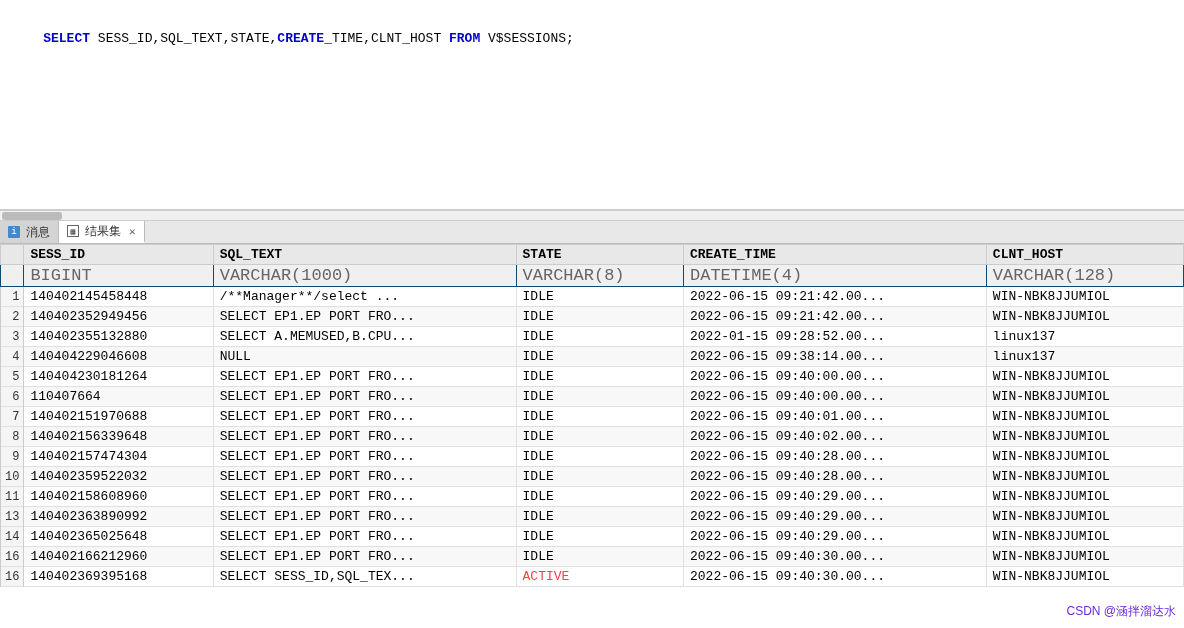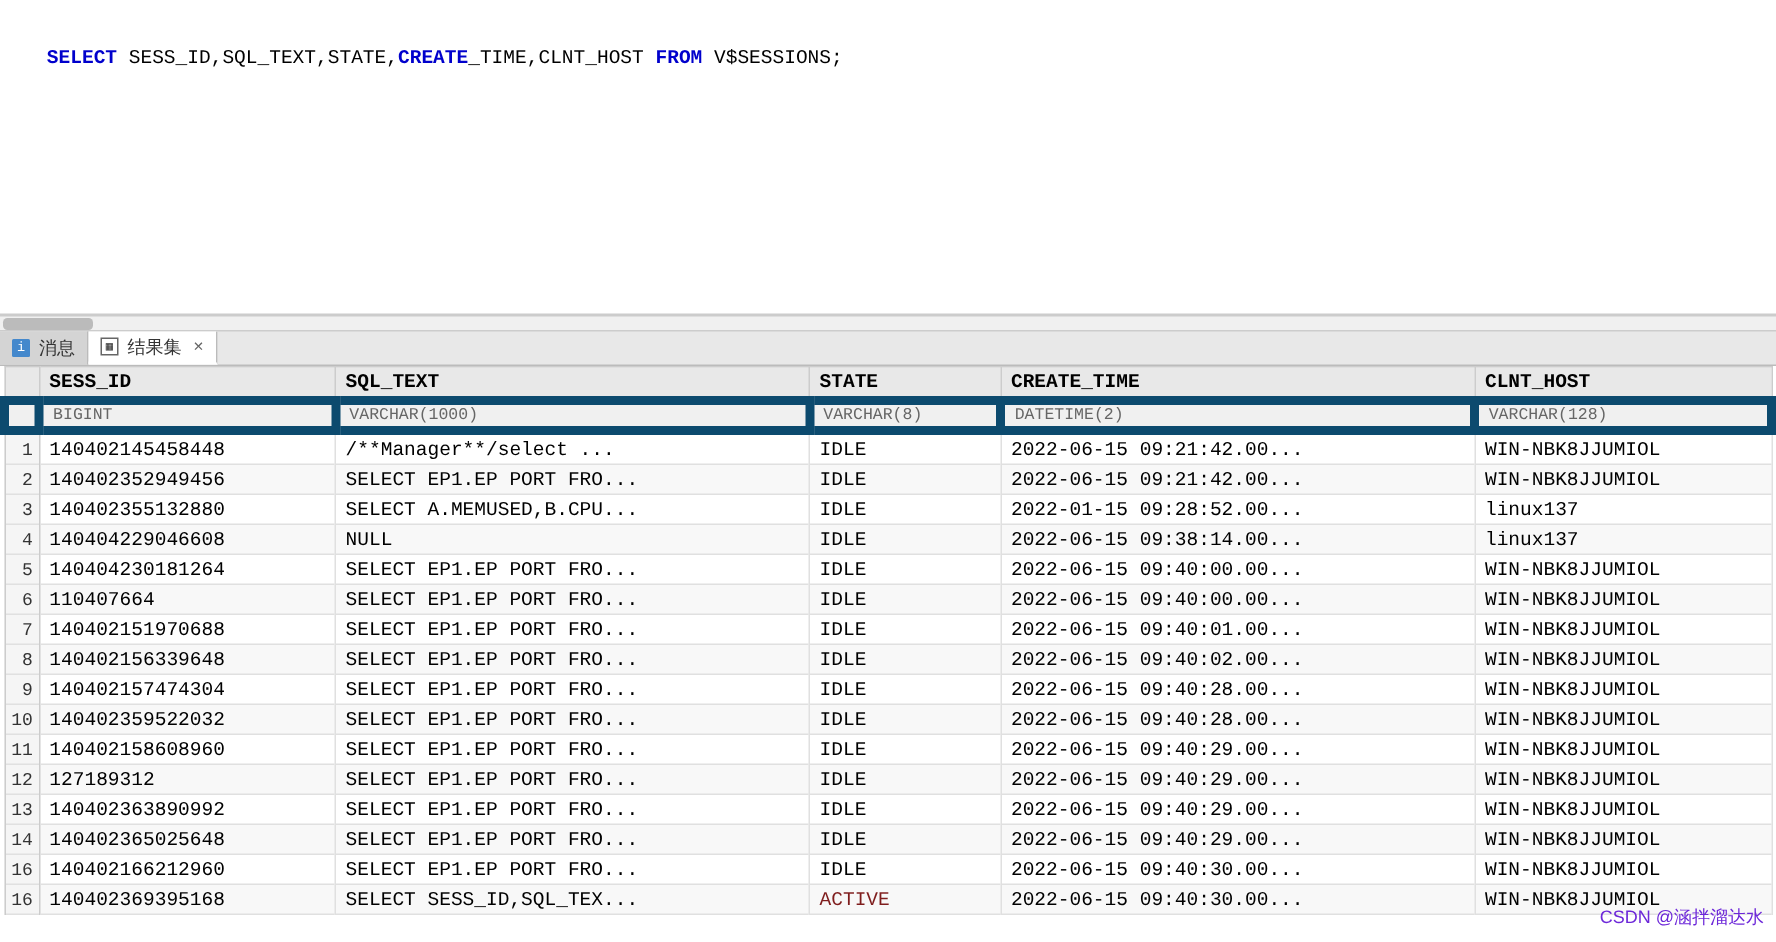--- a/index.html
+++ b/index.html
@@ -17,7 +17,7 @@
     
     .sql-editor {
       background: #ffffff;
-      padding: 8px 0;
+      padding: 8px 12px;
       flex: 0 0 210px;
       border-bottom: 1px solid #cccccc;
       overflow: hidden;

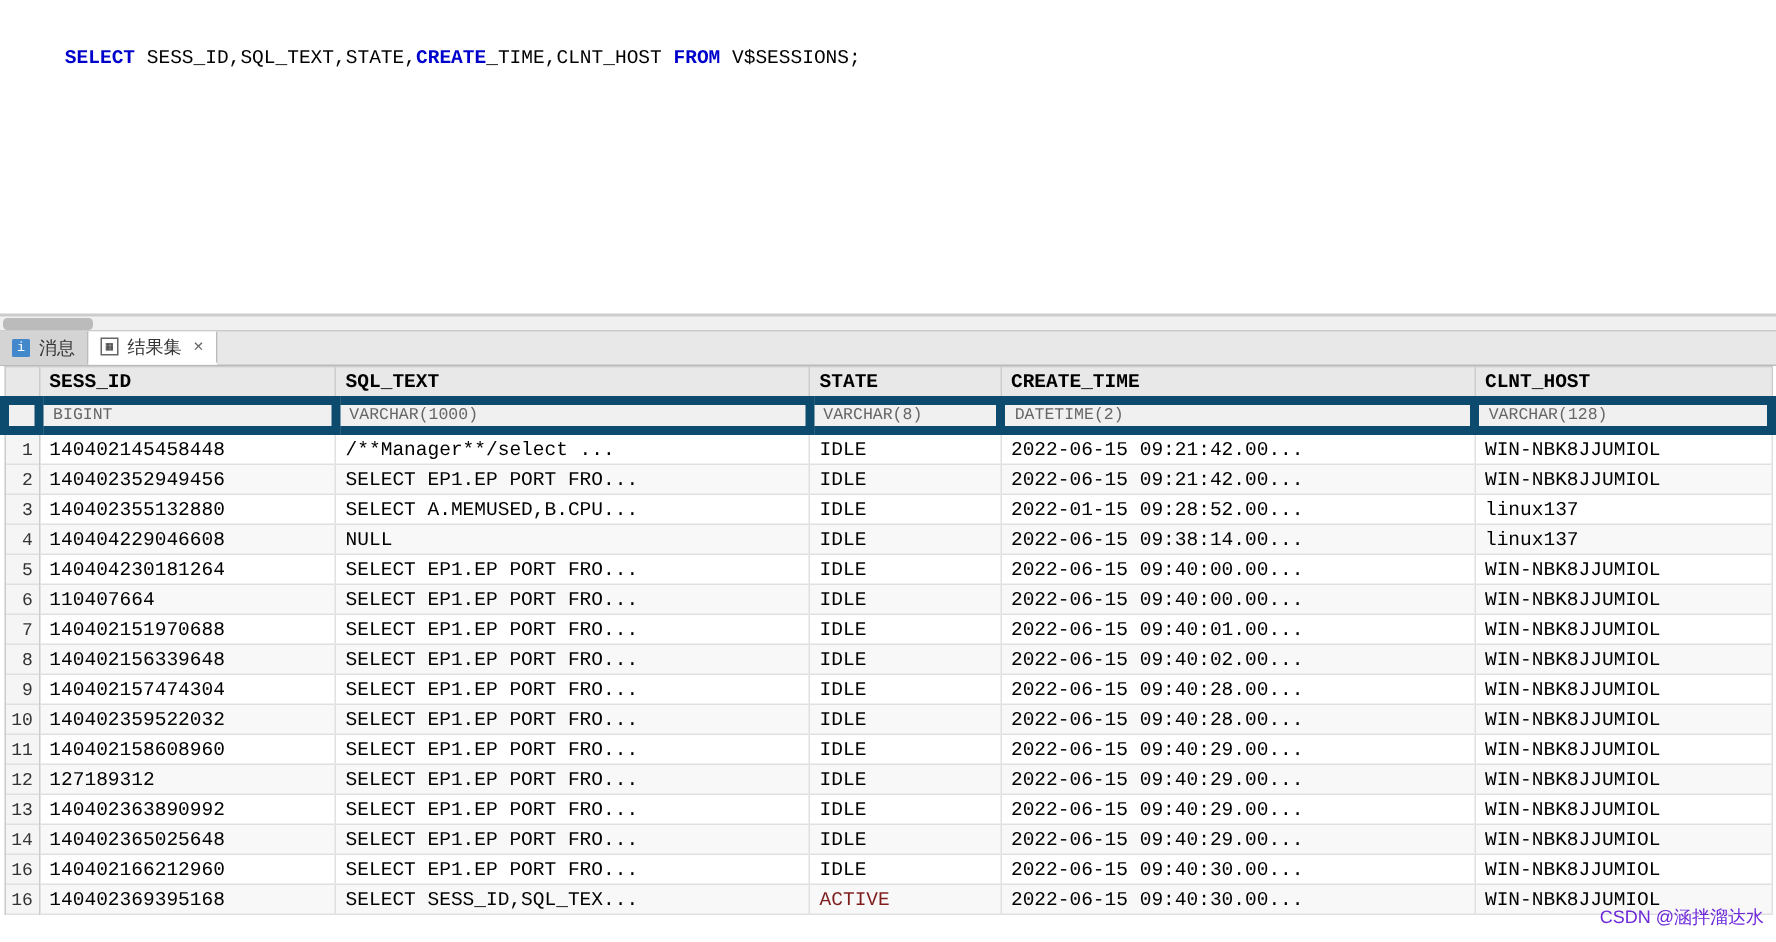--- a/index.html
+++ b/index.html
@@ -109,12 +109,12 @@
 
     table thead tr:last-child th {
       background: #f0f0f0;
-      border: 6px solid #0c4a6e;
+      border: 1px solid #0c4a6e;
       padding: 1px 6px;
       text-align: left;
       font-weight: normal;
       color: #666666;
-      font-size: 11px;
+      font-size: 17px;
       white-space: nowrap;
     }
 

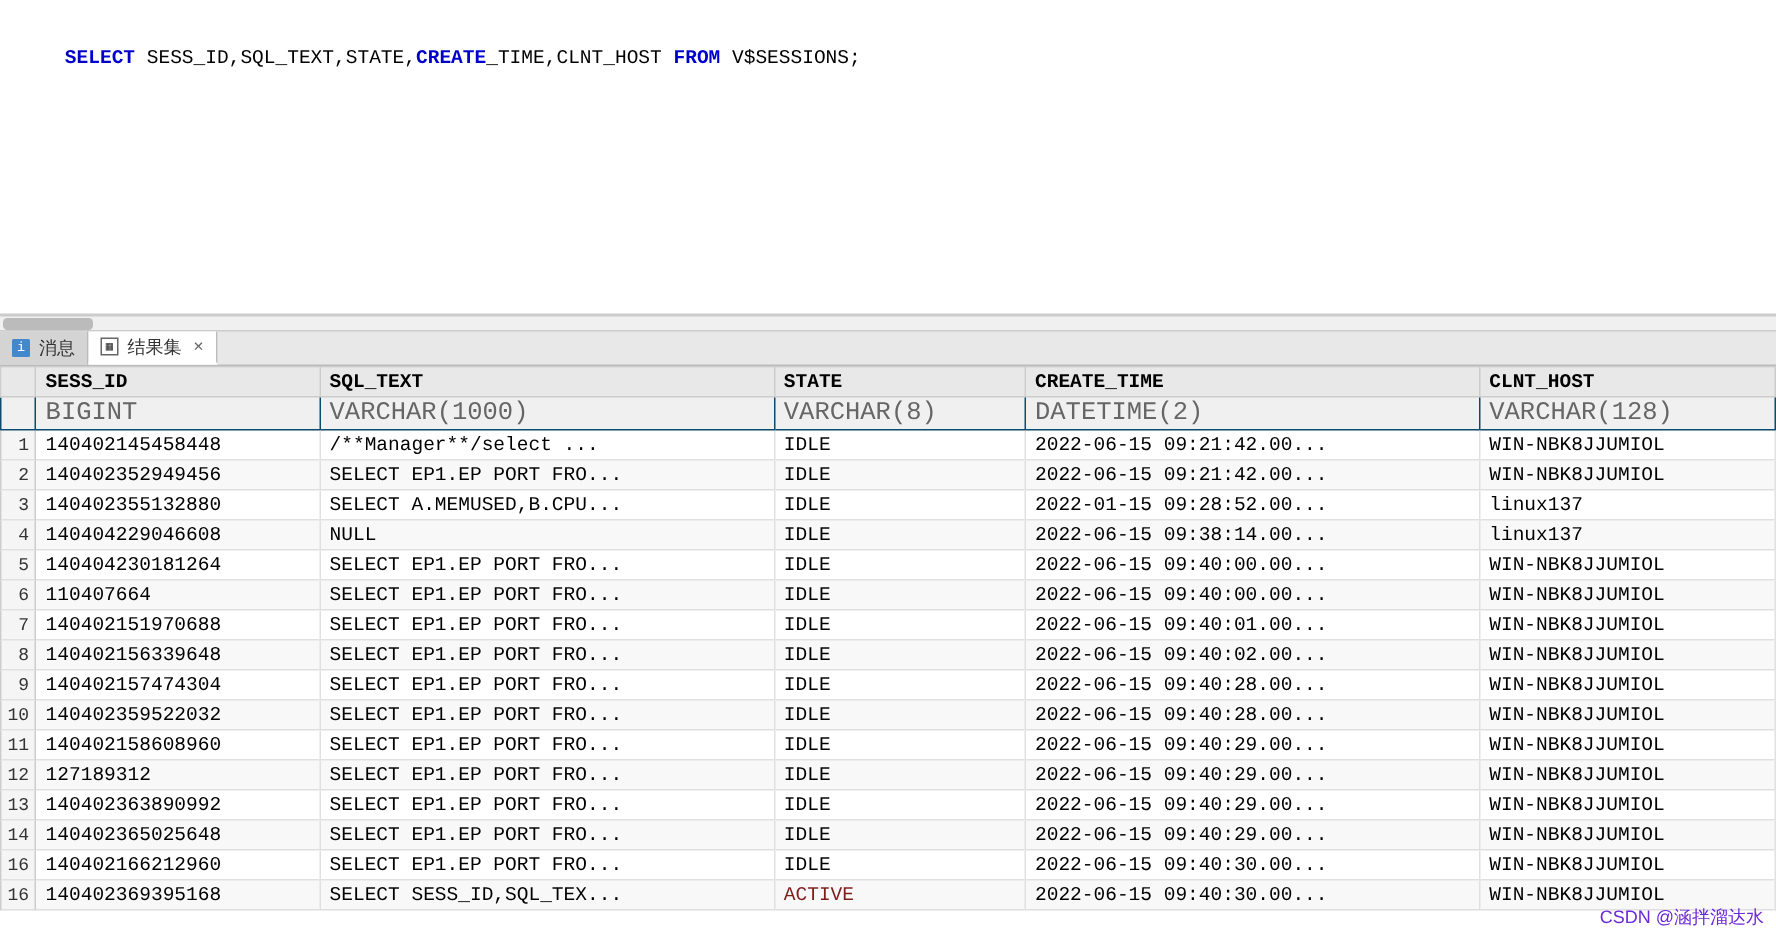--- a/index.html
+++ b/index.html
@@ -226,7 +226,7 @@
         <th>BIGINT</th>
         <th>VARCHAR(1000)</th>
         <th>VARCHAR(8)</th>
-        <th>DATETIME(2)</th>
+        <th>DATETIME(4)</th>
         <th>VARCHAR(128)</th>
       </tr>
     </thead>

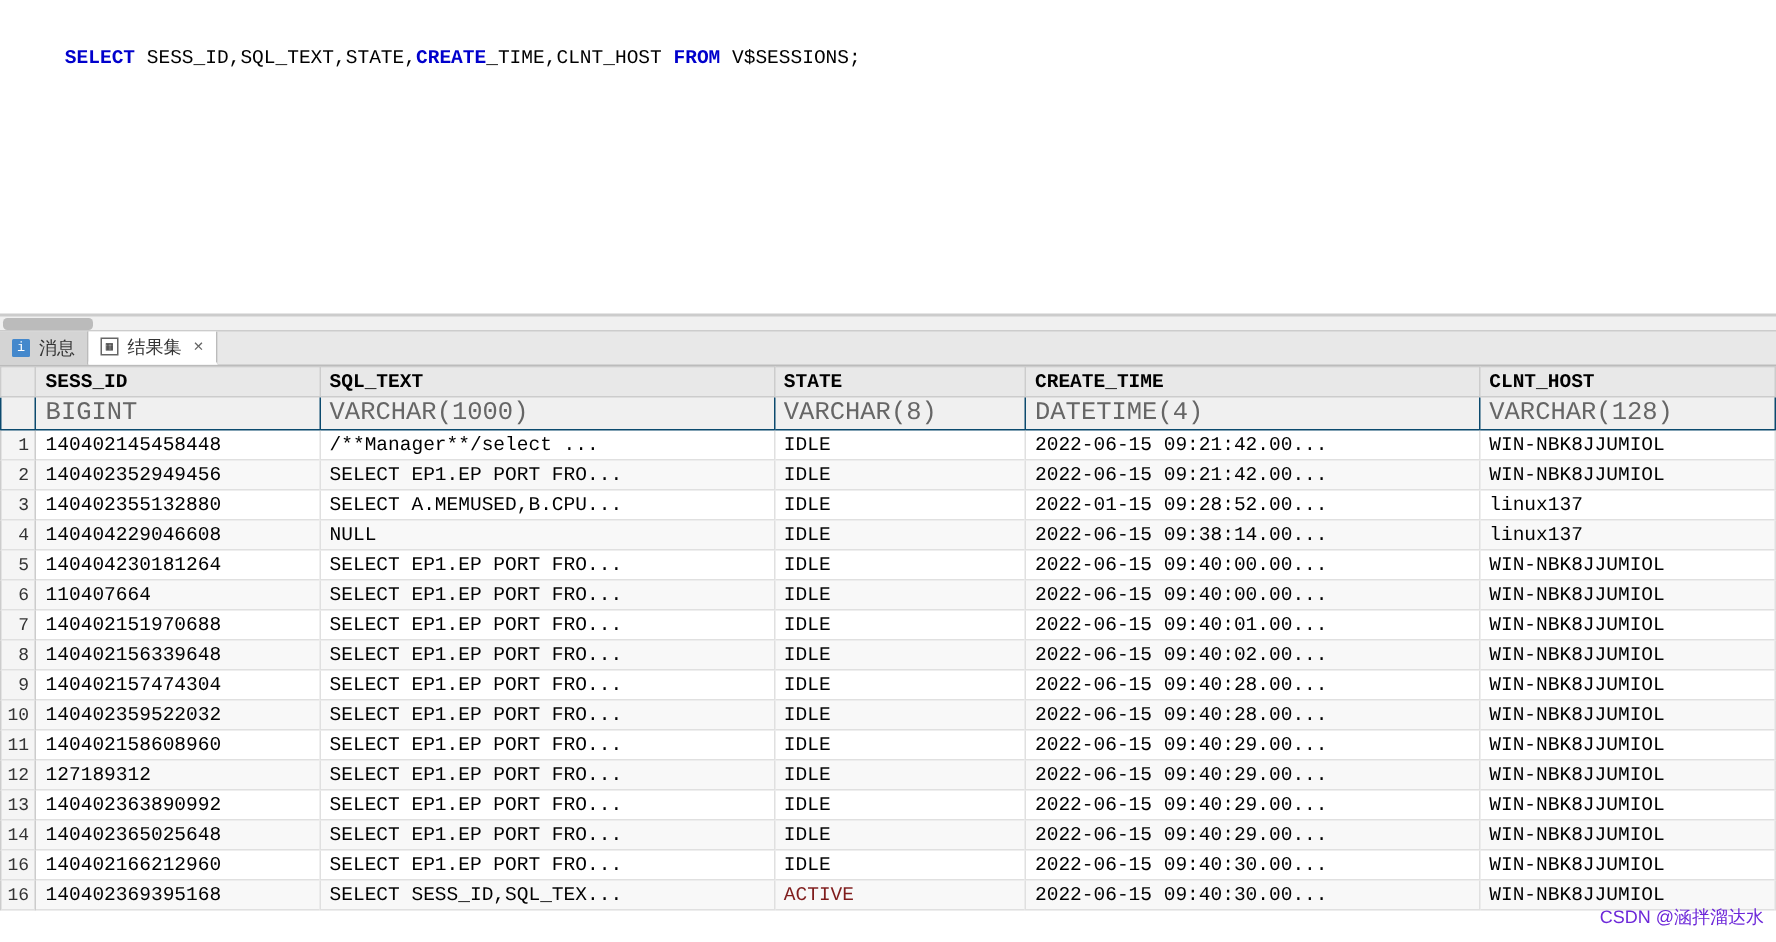--- a/index.html
+++ b/index.html
@@ -320,14 +320,6 @@
       <td>WIN-NBK8JJUMIOL</td>
     </tr>
         <tr>
-      <td class="row-num">12</td>
-      <td>127189312</td>
-      <td>SELECT EP1.EP PORT FRO...</td>
-      <td class="state-idle">IDLE</td>
-      <td>2022-06-15 09:40:29.00...</td>
-      <td>WIN-NBK8JJUMIOL</td>
-    </tr>
-        <tr>
       <td class="row-num">13</td>
       <td>140402363890992</td>
       <td>SELECT EP1.EP PORT FRO...</td>

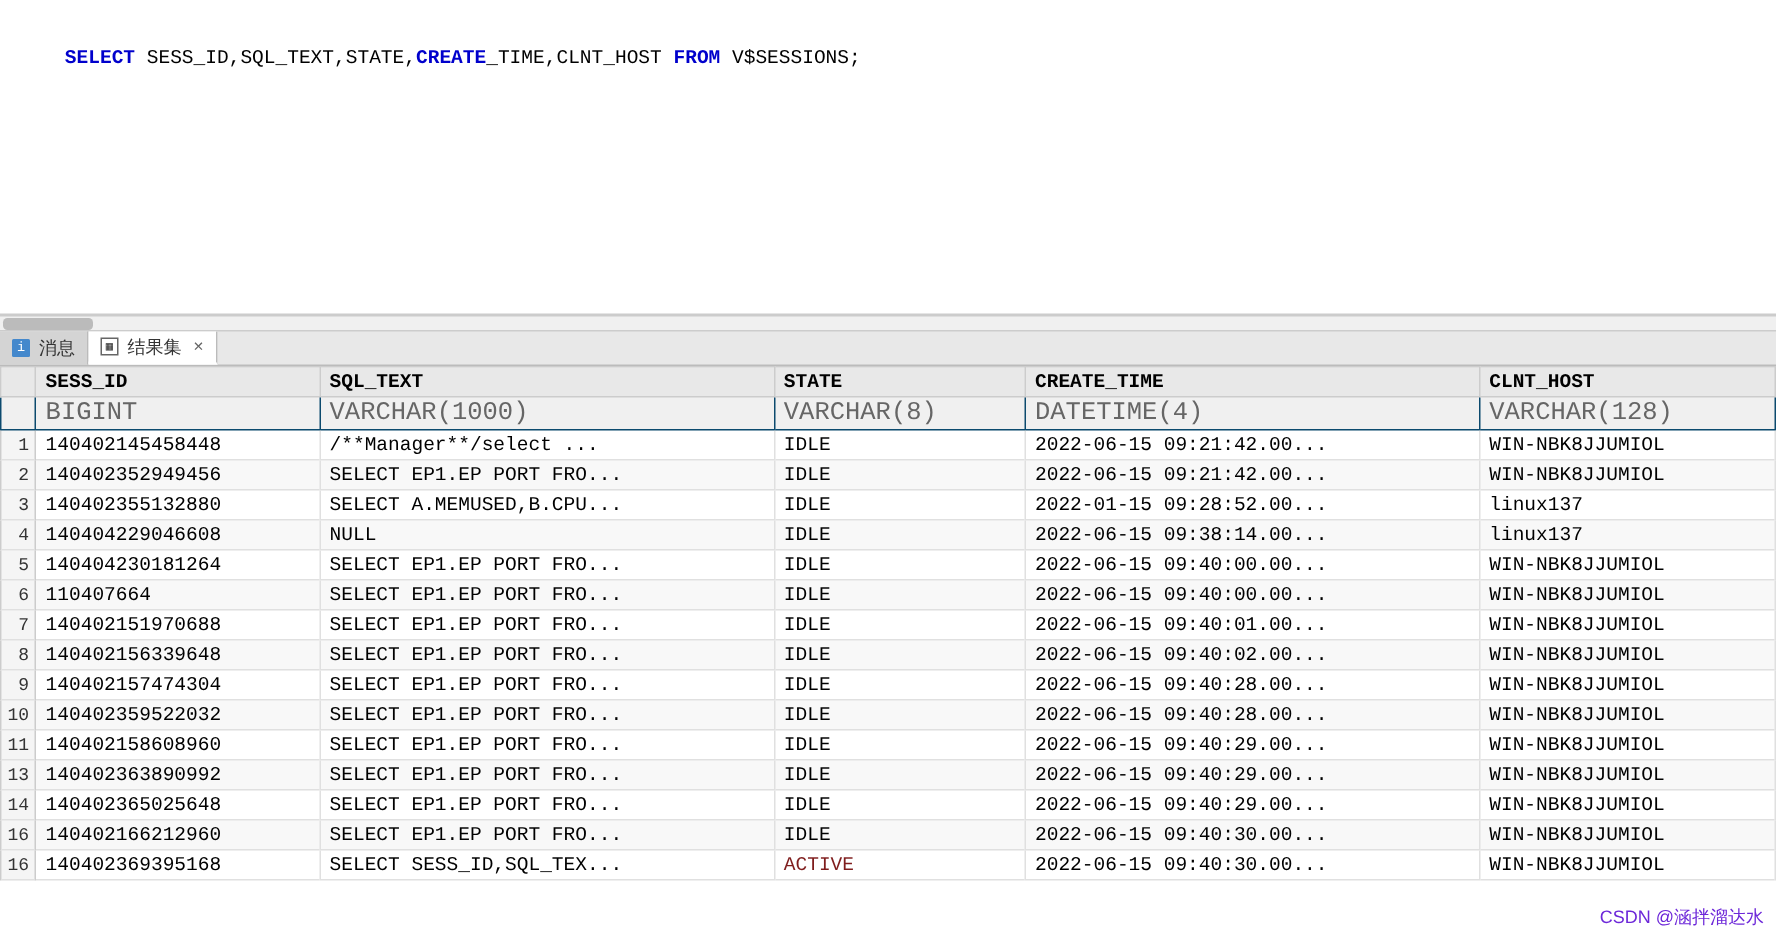--- a/index.html
+++ b/index.html
@@ -149,7 +149,7 @@
     }
 
     td.state-idle { color: #000000; }
-    td.state-active { color: #7f1d1d; }
+    td.state-active { color: #ef4444; }
 
     .watermark {
       position: fixed;

